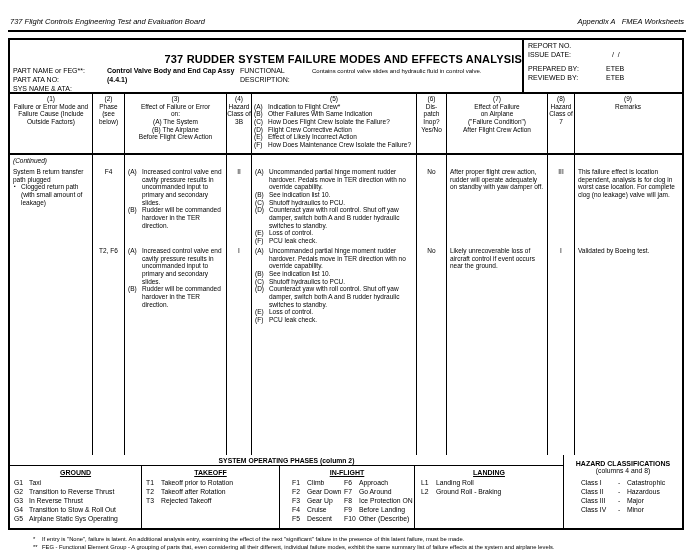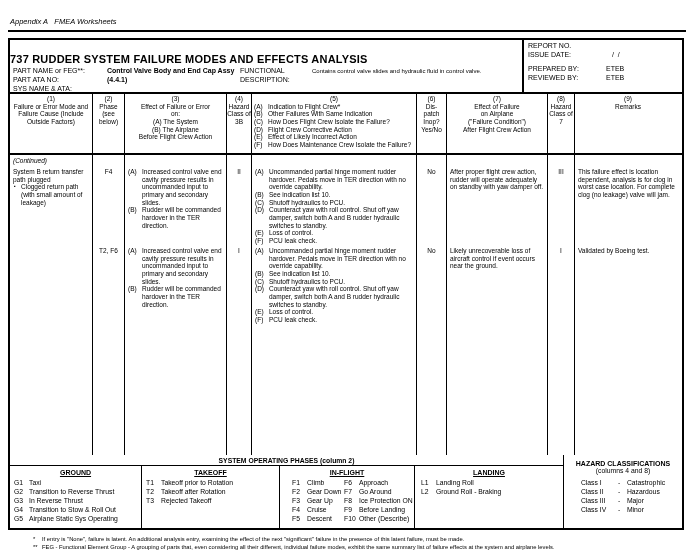--- a/index.html
+++ b/index.html
@@ -84,6 +84,7 @@
 <body>
 
 <div class="pagehdr">
+  <span>737 Flight Controls Engineering Test and Evaluation Board</span>
   <span>Appendix A&nbsp;&nbsp; FMEA Worksheets</span>
 </div>
 <div class="rule"></div>

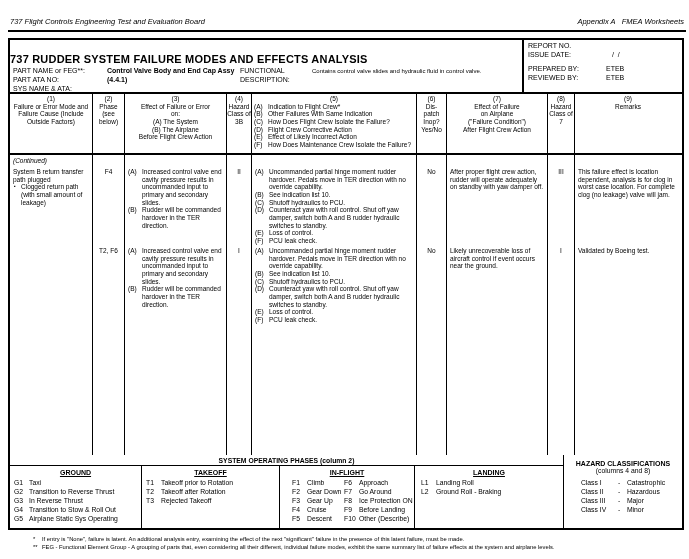--- a/index.html
+++ b/index.html
@@ -18,7 +18,7 @@
   .band-title { height:54px; border-bottom:2px solid #000; display:flex; flex:none; }
   .tb-left { width:512px; position:relative; }
   .tb-left .abs, .tb-right .abs { position:absolute; font-size:7px; white-space:nowrap; }
-  .doc-title { text-align:left; margin-top:13px; font-size:11px; font-weight:bold; letter-spacing:.2px; }
+  .doc-title { text-align:right; margin-top:13px; font-size:11px; font-weight:bold; letter-spacing:.2px; }
   .val-b { font-weight:bold; }
   .fn-val { font-size:6px !important; }
   .tb-right { flex:1; border-left:2px solid #000; position:relative; }

